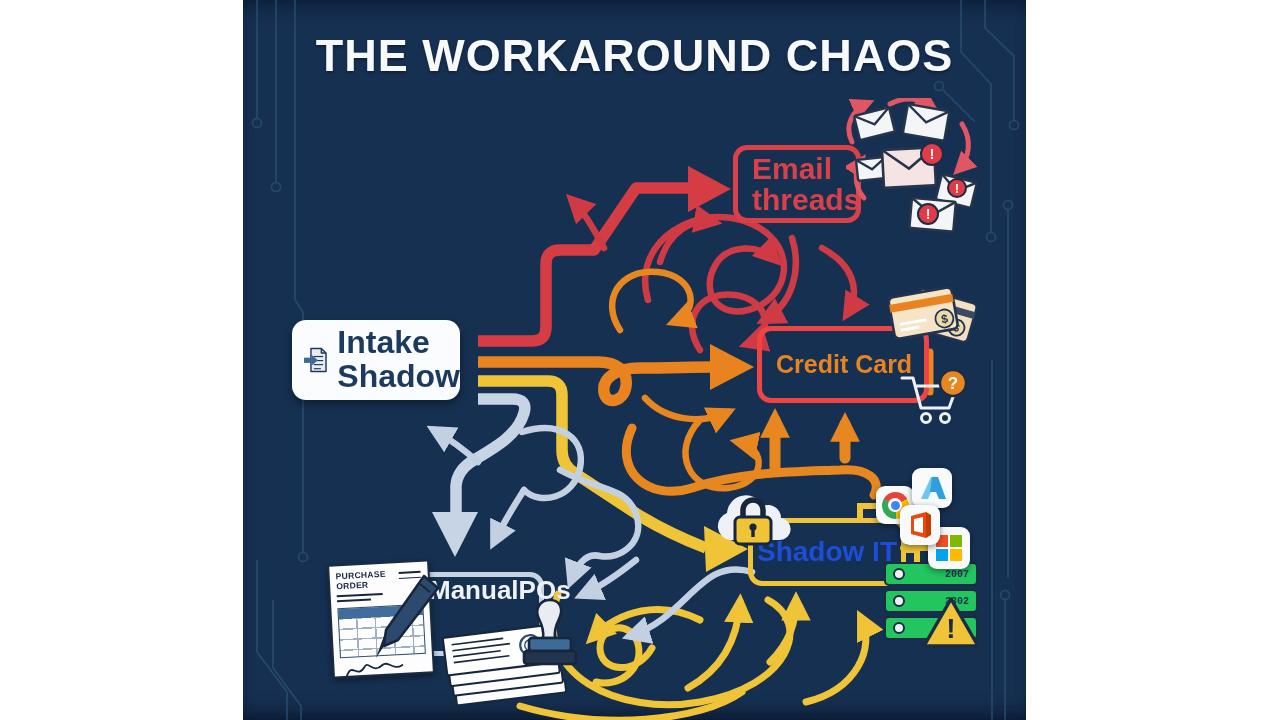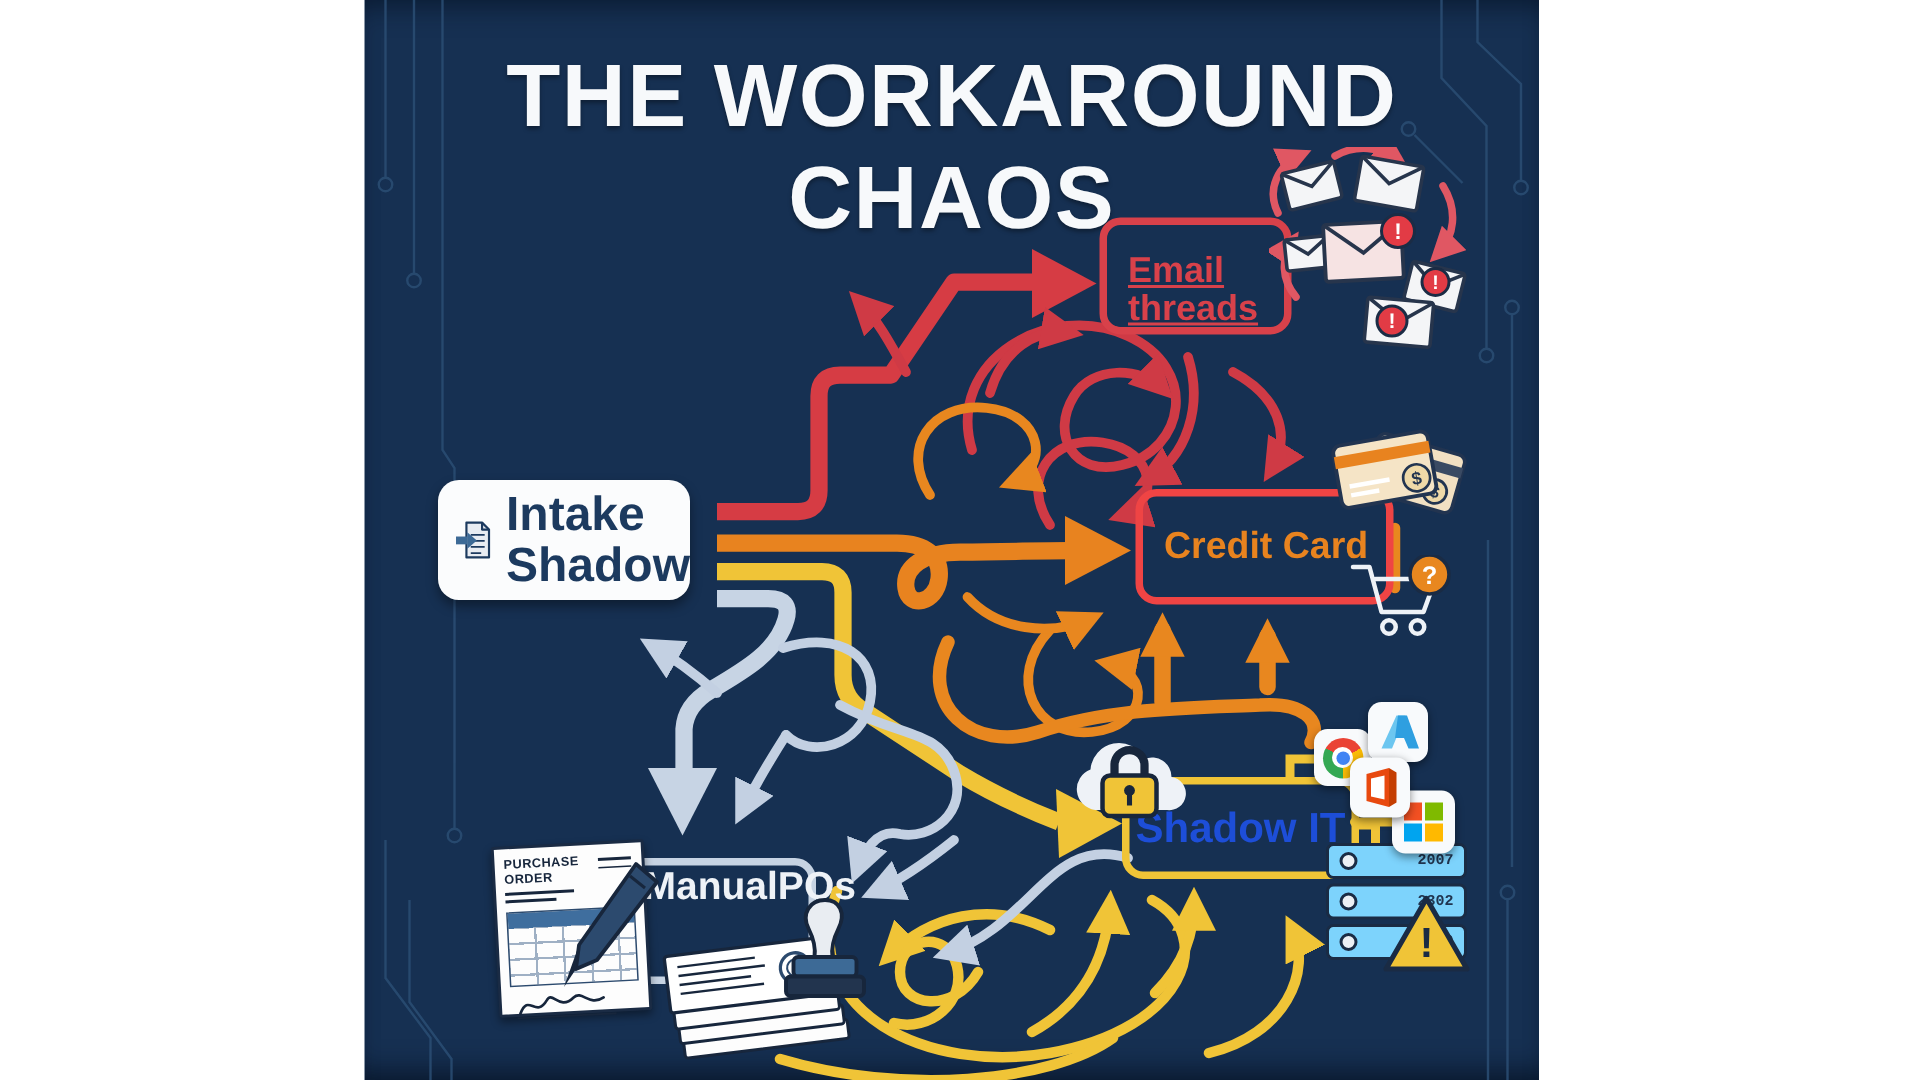--- a/index.html
+++ b/index.html
@@ -10,7 +10,7 @@
          box-shadow:inset 0 14px 18px -10px rgba(5,16,32,.65), inset 0 -16px 18px -10px rgba(5,16,32,.75);}
   #circuits{position:absolute;left:243px;top:0;width:783px;height:720px;z-index:0;}
   #title{position:absolute;left:243px;top:30px;width:783px;text-align:center;z-index:2;
-         color:#f7f9fb;font-size:59px;font-weight:800;letter-spacing:1px;
+         color:#f7f9fb;font-size:45px;font-weight:800;letter-spacing:1px;
          text-shadow:0 2px 3px rgba(0,0,0,.35);}
   #tangle{position:absolute;left:0;top:0;width:1280px;height:720px;z-index:1;}
 

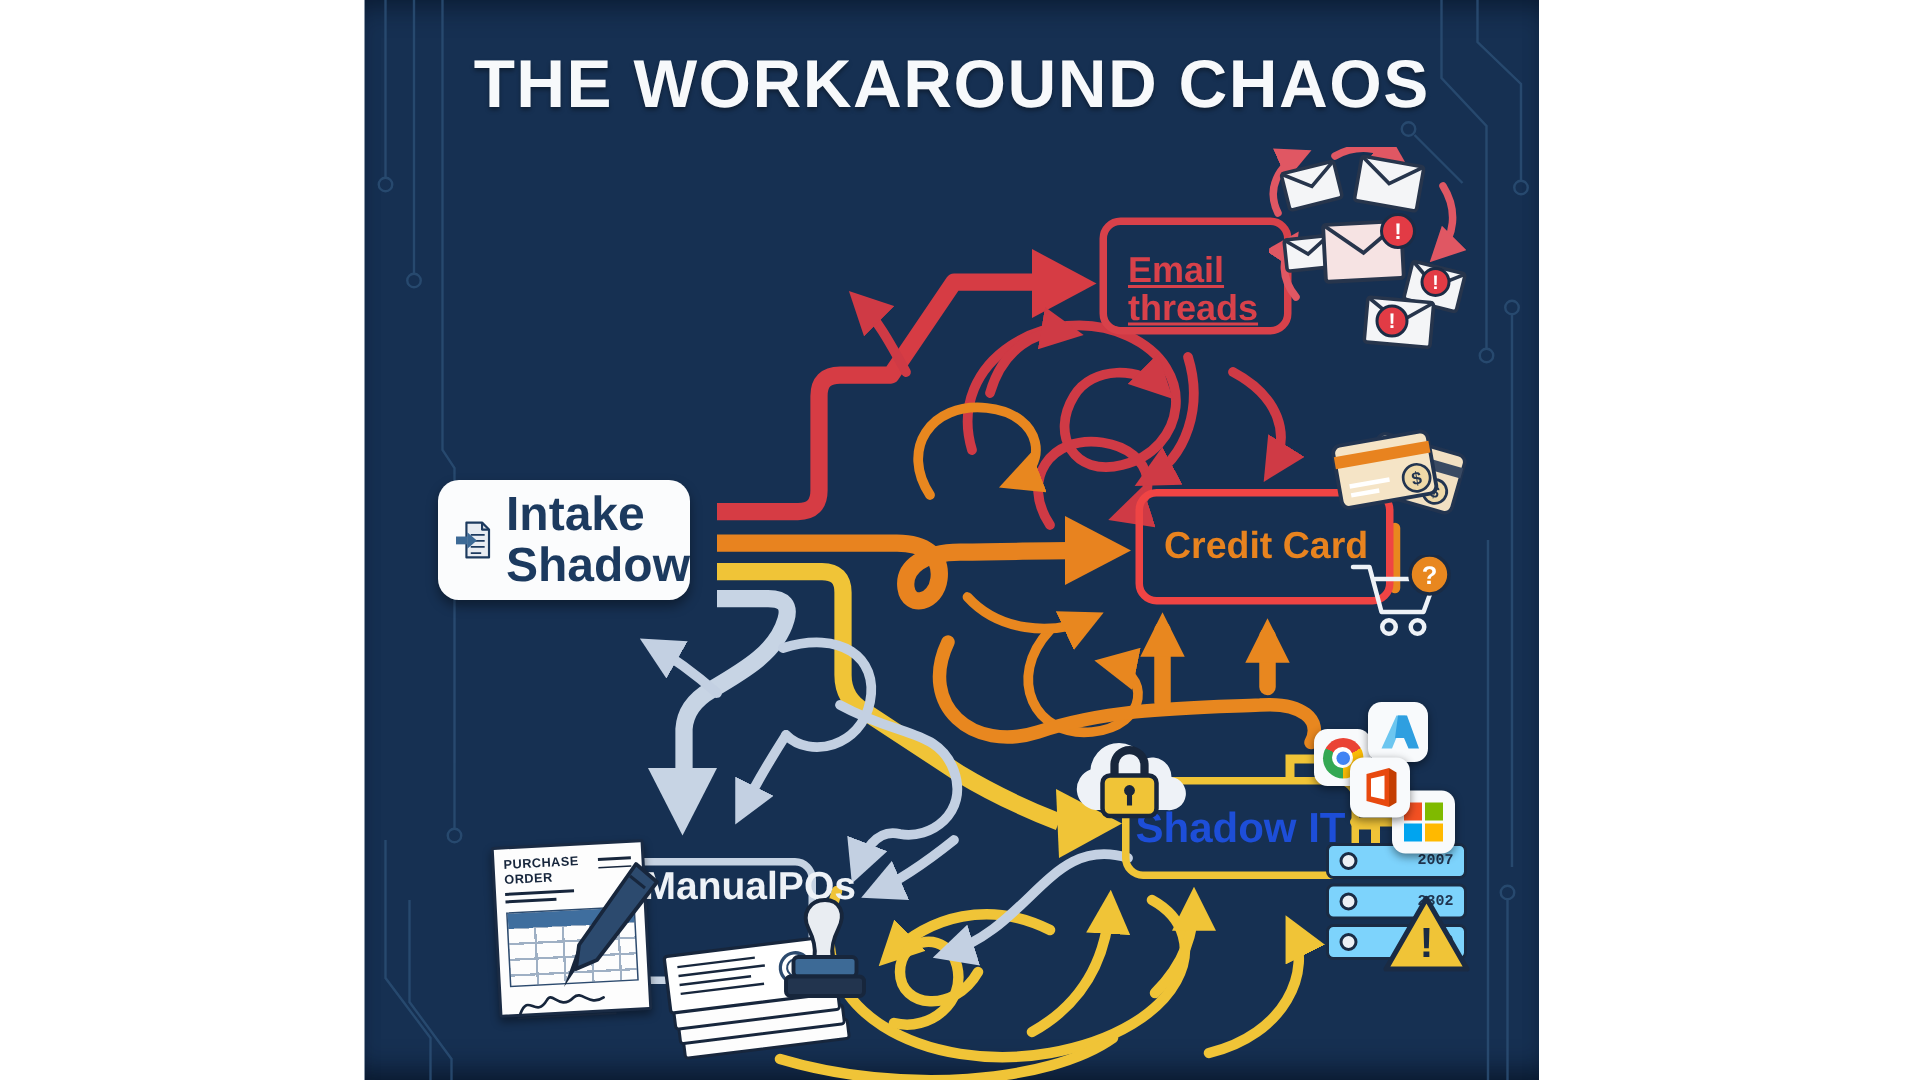--- a/index.html
+++ b/index.html
@@ -20,8 +20,8 @@
       box-shadow:0 4px 8px rgba(0,0,0,.4);display:flex;align-items:center;gap:9px;
       padding-left:12px;box-sizing:border-box;color:#1c3a5f;font-size:32px;}
   #email-box{left:733px;top:145px;width:128px;height:78px;border:5px solid #d8414a;
-      color:#d8414a;font-size:24px;display:flex;flex-direction:column;justify-content:flex-end;
-      padding-left:14px;box-sizing:border-box;background:transparent;text-decoration:underline;}
+      color:#d8414a;font-size:30px;display:flex;flex-direction:column;justify-content:center;
+      padding-left:14px;box-sizing:border-box;background:transparent;}
   #credit-box{left:757px;top:326px;width:172px;height:77px;border:5px solid #ef4444;
       color:#e8831f;font-size:25px;display:flex;flex-direction:column;justify-content:center;
       padding-left:14px;box-sizing:border-box;}

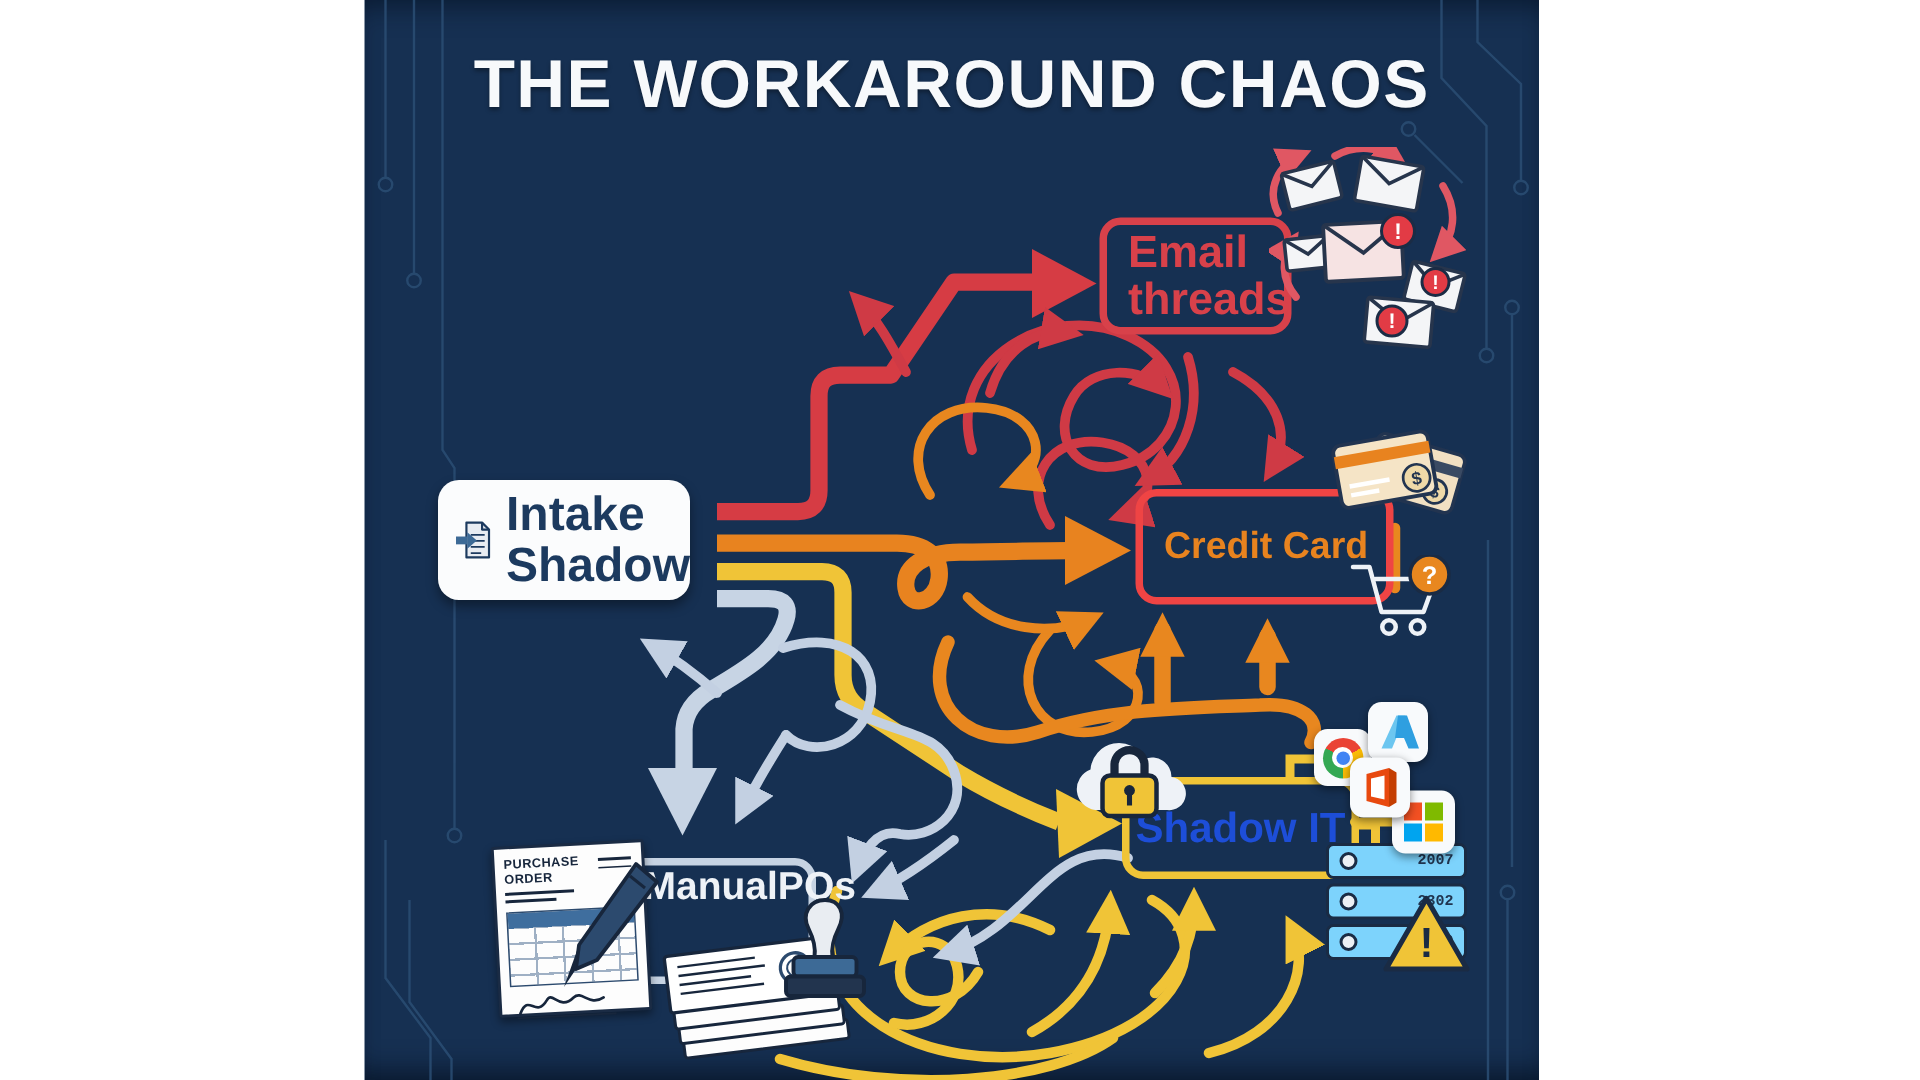--- a/index.html
+++ b/index.html
@@ -54,7 +54,7 @@
 
   
   #servers{position:absolute;left:884px;top:562px;width:94px;z-index:4;}
-  .server-row{height:24px;margin-bottom:3px;background:#7dd3fc;border:2px solid #1a2b44;
+  .server-row{height:24px;margin-bottom:3px;background:#22c55e;border:2px solid #1a2b44;
       border-radius:5px;display:flex;align-items:center;justify-content:space-between;
       padding:0 7px;box-sizing:border-box;}
   .led{width:8px;height:8px;border-radius:50%;border:2.5px solid #1a2b44;background:#edf0f4;}

